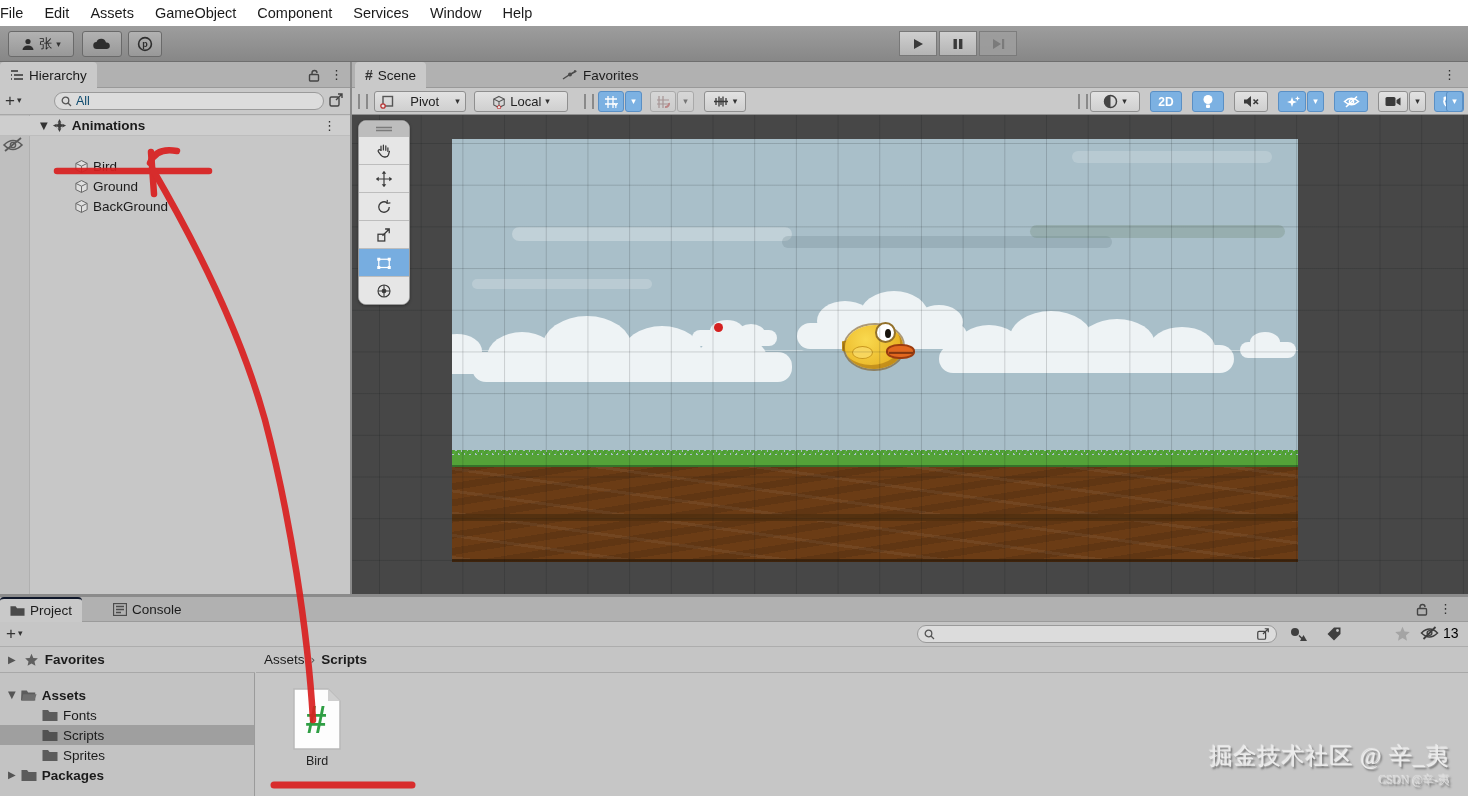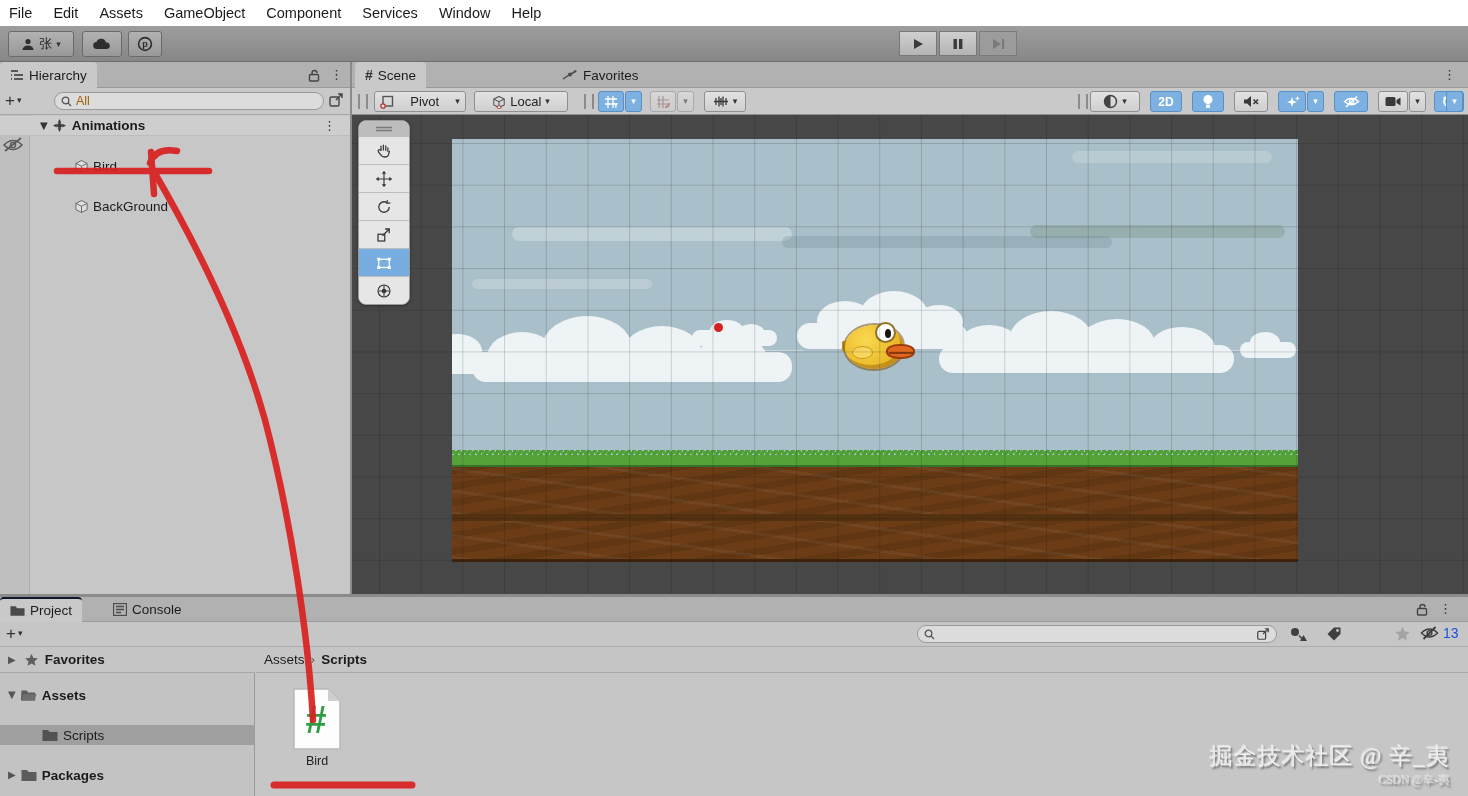--- a/index.html
+++ b/index.html
@@ -10,7 +10,7 @@
   svg{display:block;}
 
   
-  .menubar{left:0;top:0;width:100%;height:26px;background:#ffffff;display:flex;align-items:center;gap:21px;padding-left:9px;box-sizing:border-box;font-size:14.5px;}
+  .menubar{left:0;top:0;width:100%;height:26px;background:#ffffff;display:flex;align-items:center;gap:21px;box-sizing:border-box;font-size:14.5px;}
   .menubar span{cursor:default;}
 
   

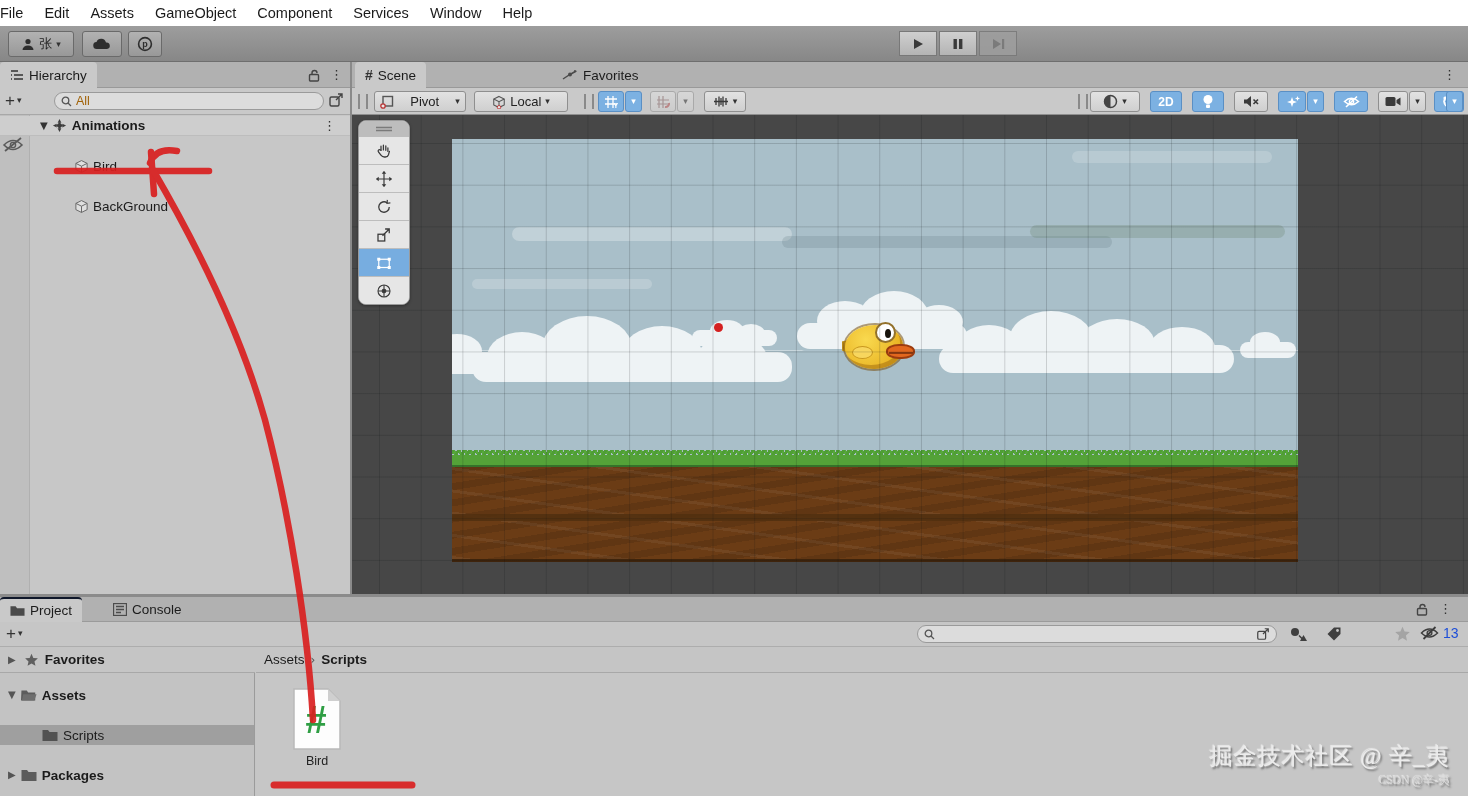--- a/index.html
+++ b/index.html
@@ -176,7 +176,7 @@
             <circle cx="4.5" cy="4.5" r="3.3" fill="none" stroke="#555" stroke-width="1.3"></circle>
             <path d="M7 7 L10 10" stroke="#555" stroke-width="1.3"></path>
           </svg>
-        <span style="font-size:12.5px;color:#a16207;">All</span>
+        <span style="font-size:12.5px;color:#0c4a6e;">All</span>
       </div>
       <svg class="abs" style="left:328px;top:4px;" width="16" height="16" viewBox="0 0 16 16">
           <rect x="2" y="5" width="9" height="9" rx="1.5" fill="none" stroke="#444" stroke-width="1.4"></rect>

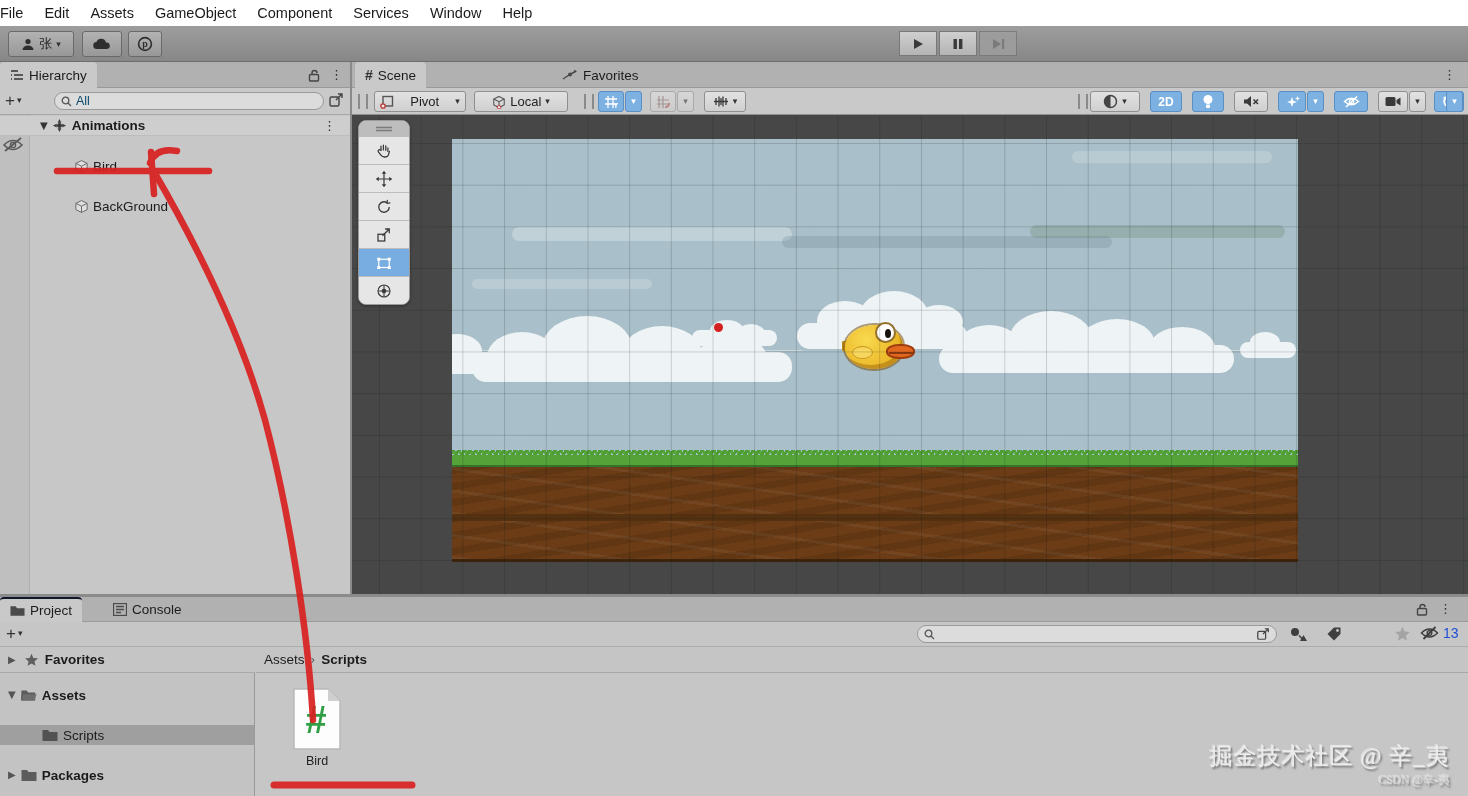--- a/index.html
+++ b/index.html
@@ -215,6 +215,13 @@
           </svg>
         <span>Bird</span>
       </div>
+      <div class="hrow" style="top:61px;">
+        <svg class="cube" style="margin-left:74px;" width="15" height="15" viewBox="0 0 24 24">
+            <path d="M12 2.5 L21 7 V17 L12 21.5 L3 17 V7 Z" fill="#dfdfdf" stroke="#6a6a6a" stroke-width="1.6"></path>
+            <path d="M3 7 L12 11.5 L21 7 M12 11.5 V21.5" fill="none" stroke="#6a6a6a" stroke-width="1.6"></path>
+          </svg>
+        <span>Ground</span>
+      </div>
       <div class="hrow" style="top:81px;">
         <svg class="cube" style="margin-left:74px;" width="15" height="15" viewBox="0 0 24 24">
             <path d="M12 2.5 L21 7 V17 L12 21.5 L3 17 V7 Z" fill="#dfdfdf" stroke="#6a6a6a" stroke-width="1.6"></path>

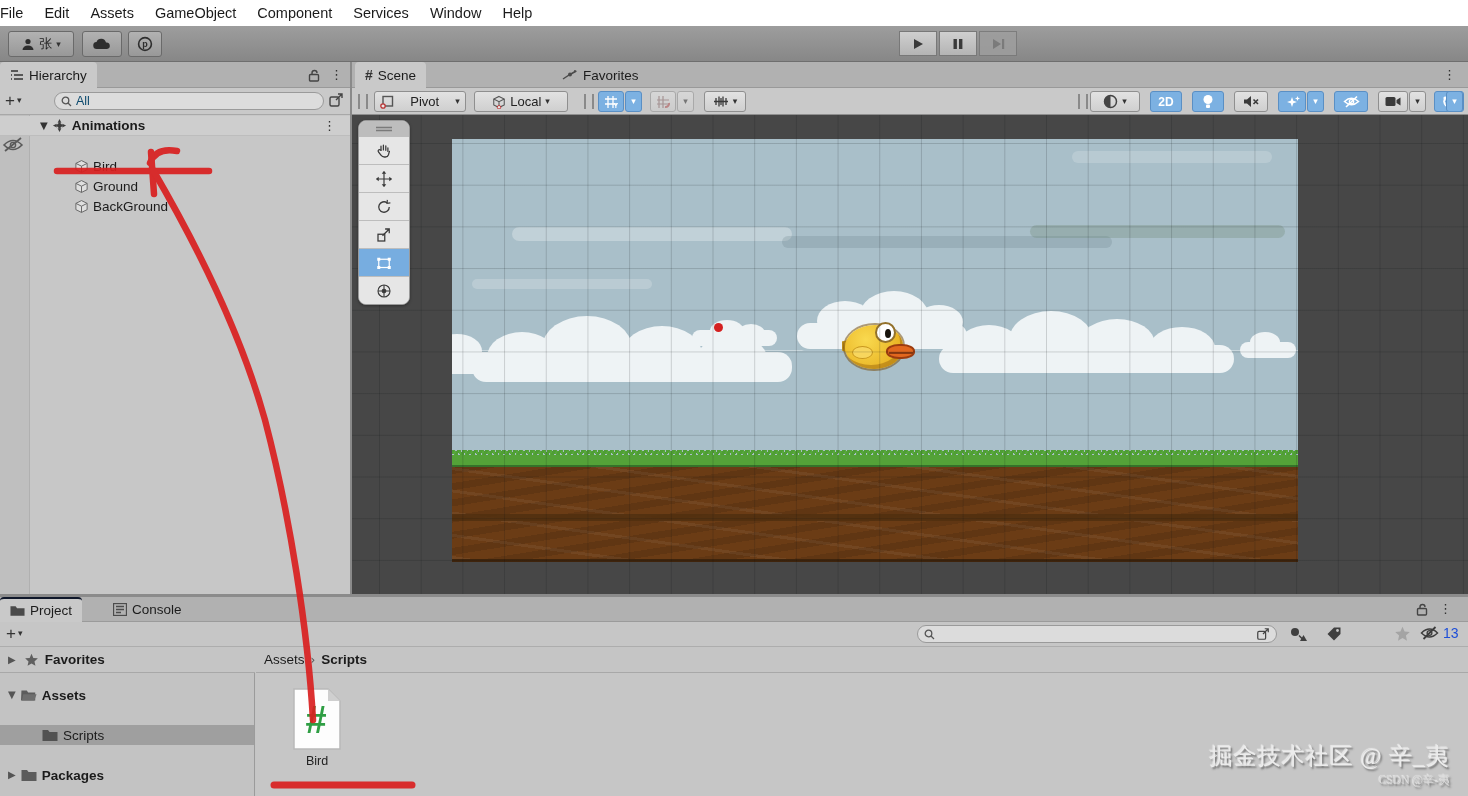--- a/index.html
+++ b/index.html
@@ -538,7 +538,7 @@
             <circle cx="9.5" cy="7" r="2.4" fill="none" stroke="#3c3c3c" stroke-width="1.3"></circle>
             <path d="M3.5 13 L15.5 1" stroke="#3c3c3c" stroke-width="1.8"></path>
           </svg>
-        <span style="font-size:14px;color:#1d4ed8;">13</span>
+        <span style="font-size:14px;color:#000000;">13</span>
       </div>
     </div>
 

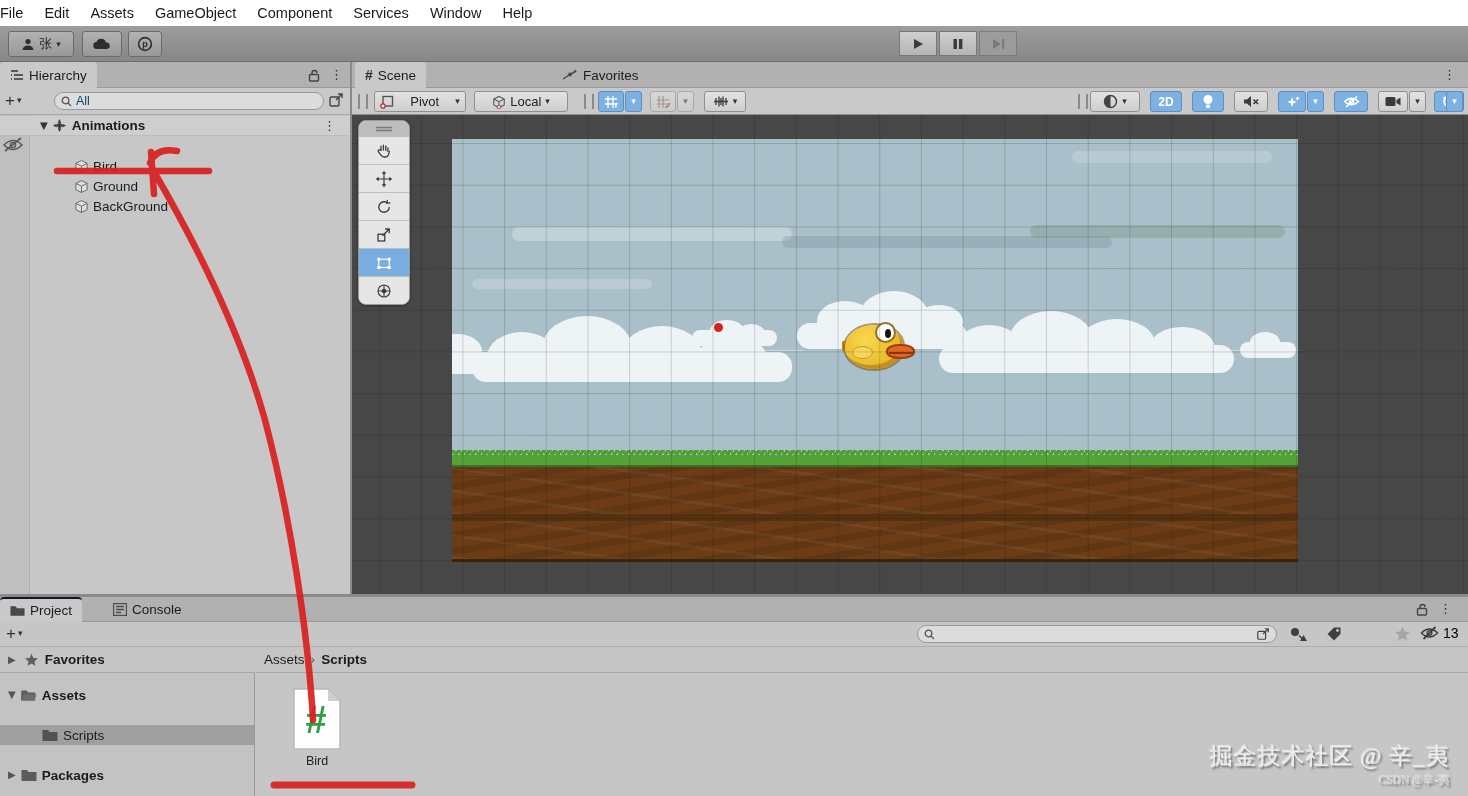--- a/index.html
+++ b/index.html
@@ -564,6 +564,12 @@
           </svg>
         <span style="font-weight:bold;">Assets</span>
       </div>
+      <div class="prow" style="top:32px;">
+        <svg style="margin-left:42px;" width="16" height="13" viewBox="0 0 16 12">
+            <path d="M0.5 0.5 h5.5 l1.5 2 h8 v9 h-15 Z" fill="#5c5c5c"></path>
+          </svg>
+        <span>Fonts</span>
+      </div>
       <div class="prow selected" style="top:52px;">
         <svg style="margin-left:42px;" width="16" height="13" viewBox="0 0 16 12">
             <path d="M0.5 0.5 h5.5 l1.5 2 h8 v9 h-15 Z" fill="#525252"></path>

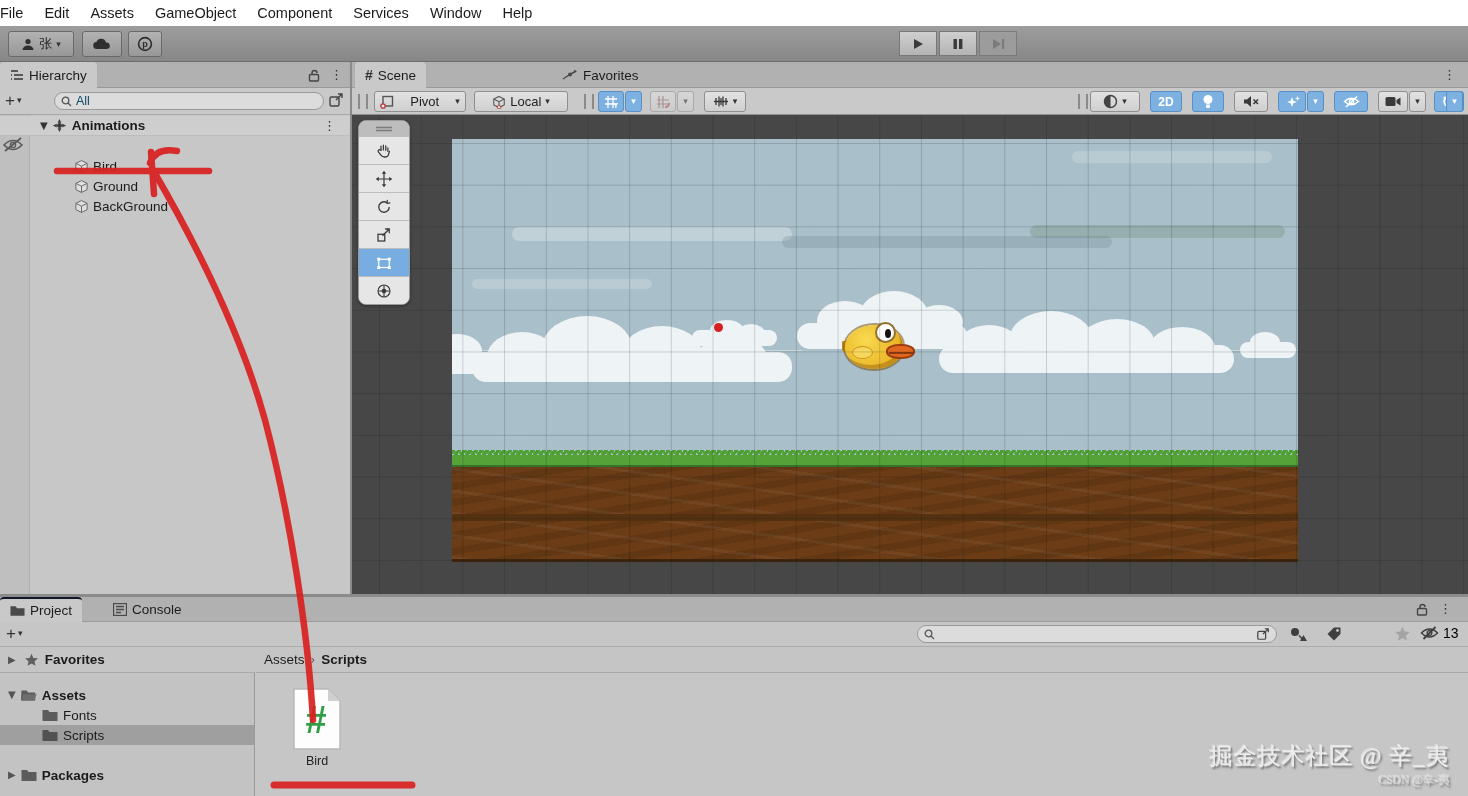--- a/index.html
+++ b/index.html
@@ -576,6 +576,12 @@
           </svg>
         <span>Scripts</span>
       </div>
+      <div class="prow" style="top:72px;">
+        <svg style="margin-left:42px;" width="16" height="13" viewBox="0 0 16 12">
+            <path d="M0.5 0.5 h5.5 l1.5 2 h8 v9 h-15 Z" fill="#5c5c5c"></path>
+          </svg>
+        <span>Sprites</span>
+      </div>
       <div class="prow" style="top:92px;">
         <span class="caret" style="margin-left:8px;font-size:10px;color:#555;">▶</span>
         <svg width="16" height="13" viewBox="0 0 16 12">

